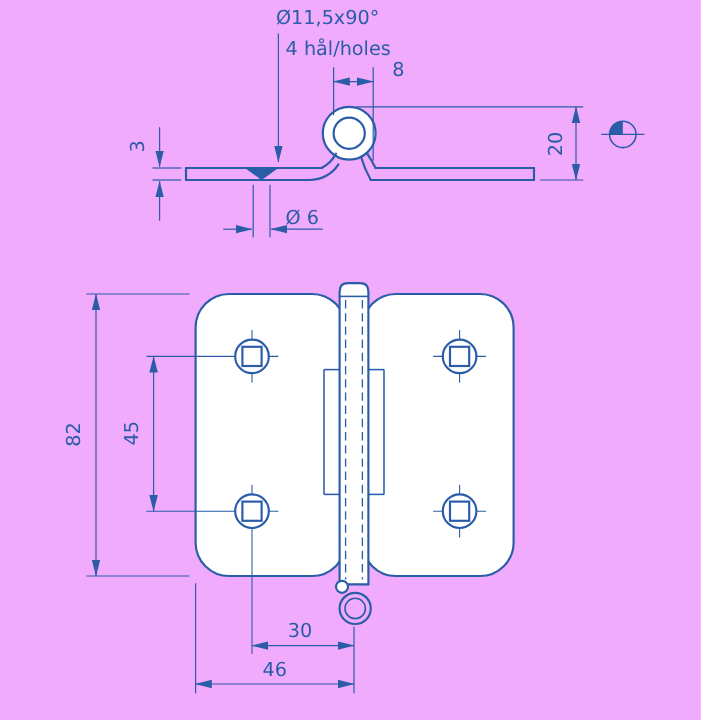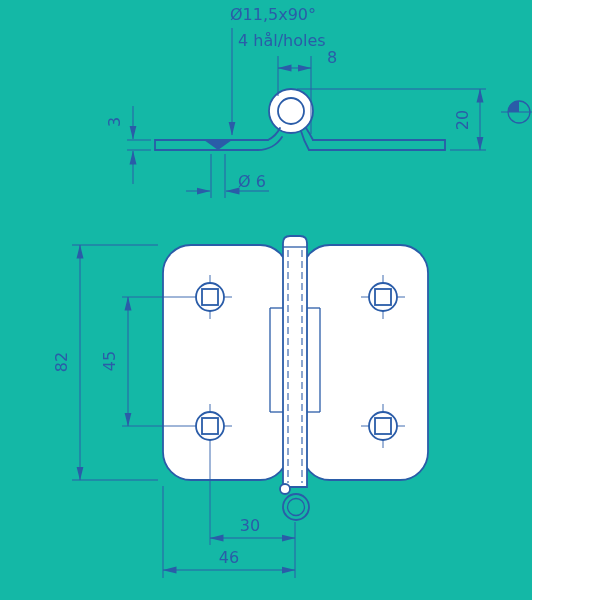--- a/index.html
+++ b/index.html
@@ -3,7 +3,7 @@
 <meta charset="utf-8">
 <style>
   html,body{margin:0;padding:0;background:#ffffff;}
-  .canvas{position:relative;width:532px;height:600px;background:#14b8a6;overflow:hidden;}
+  .canvas{position:relative;width:584px;height:600px;background:#f0abfc;overflow:hidden;}
   svg{display:block;}
   svg text{font-family:"DejaVu Sans", sans-serif;font-size:16px;fill:#2a5ca8;}
   .o   {stroke:#2a5ca8;stroke-width:1.8;fill:none;stroke-linecap:round;}

